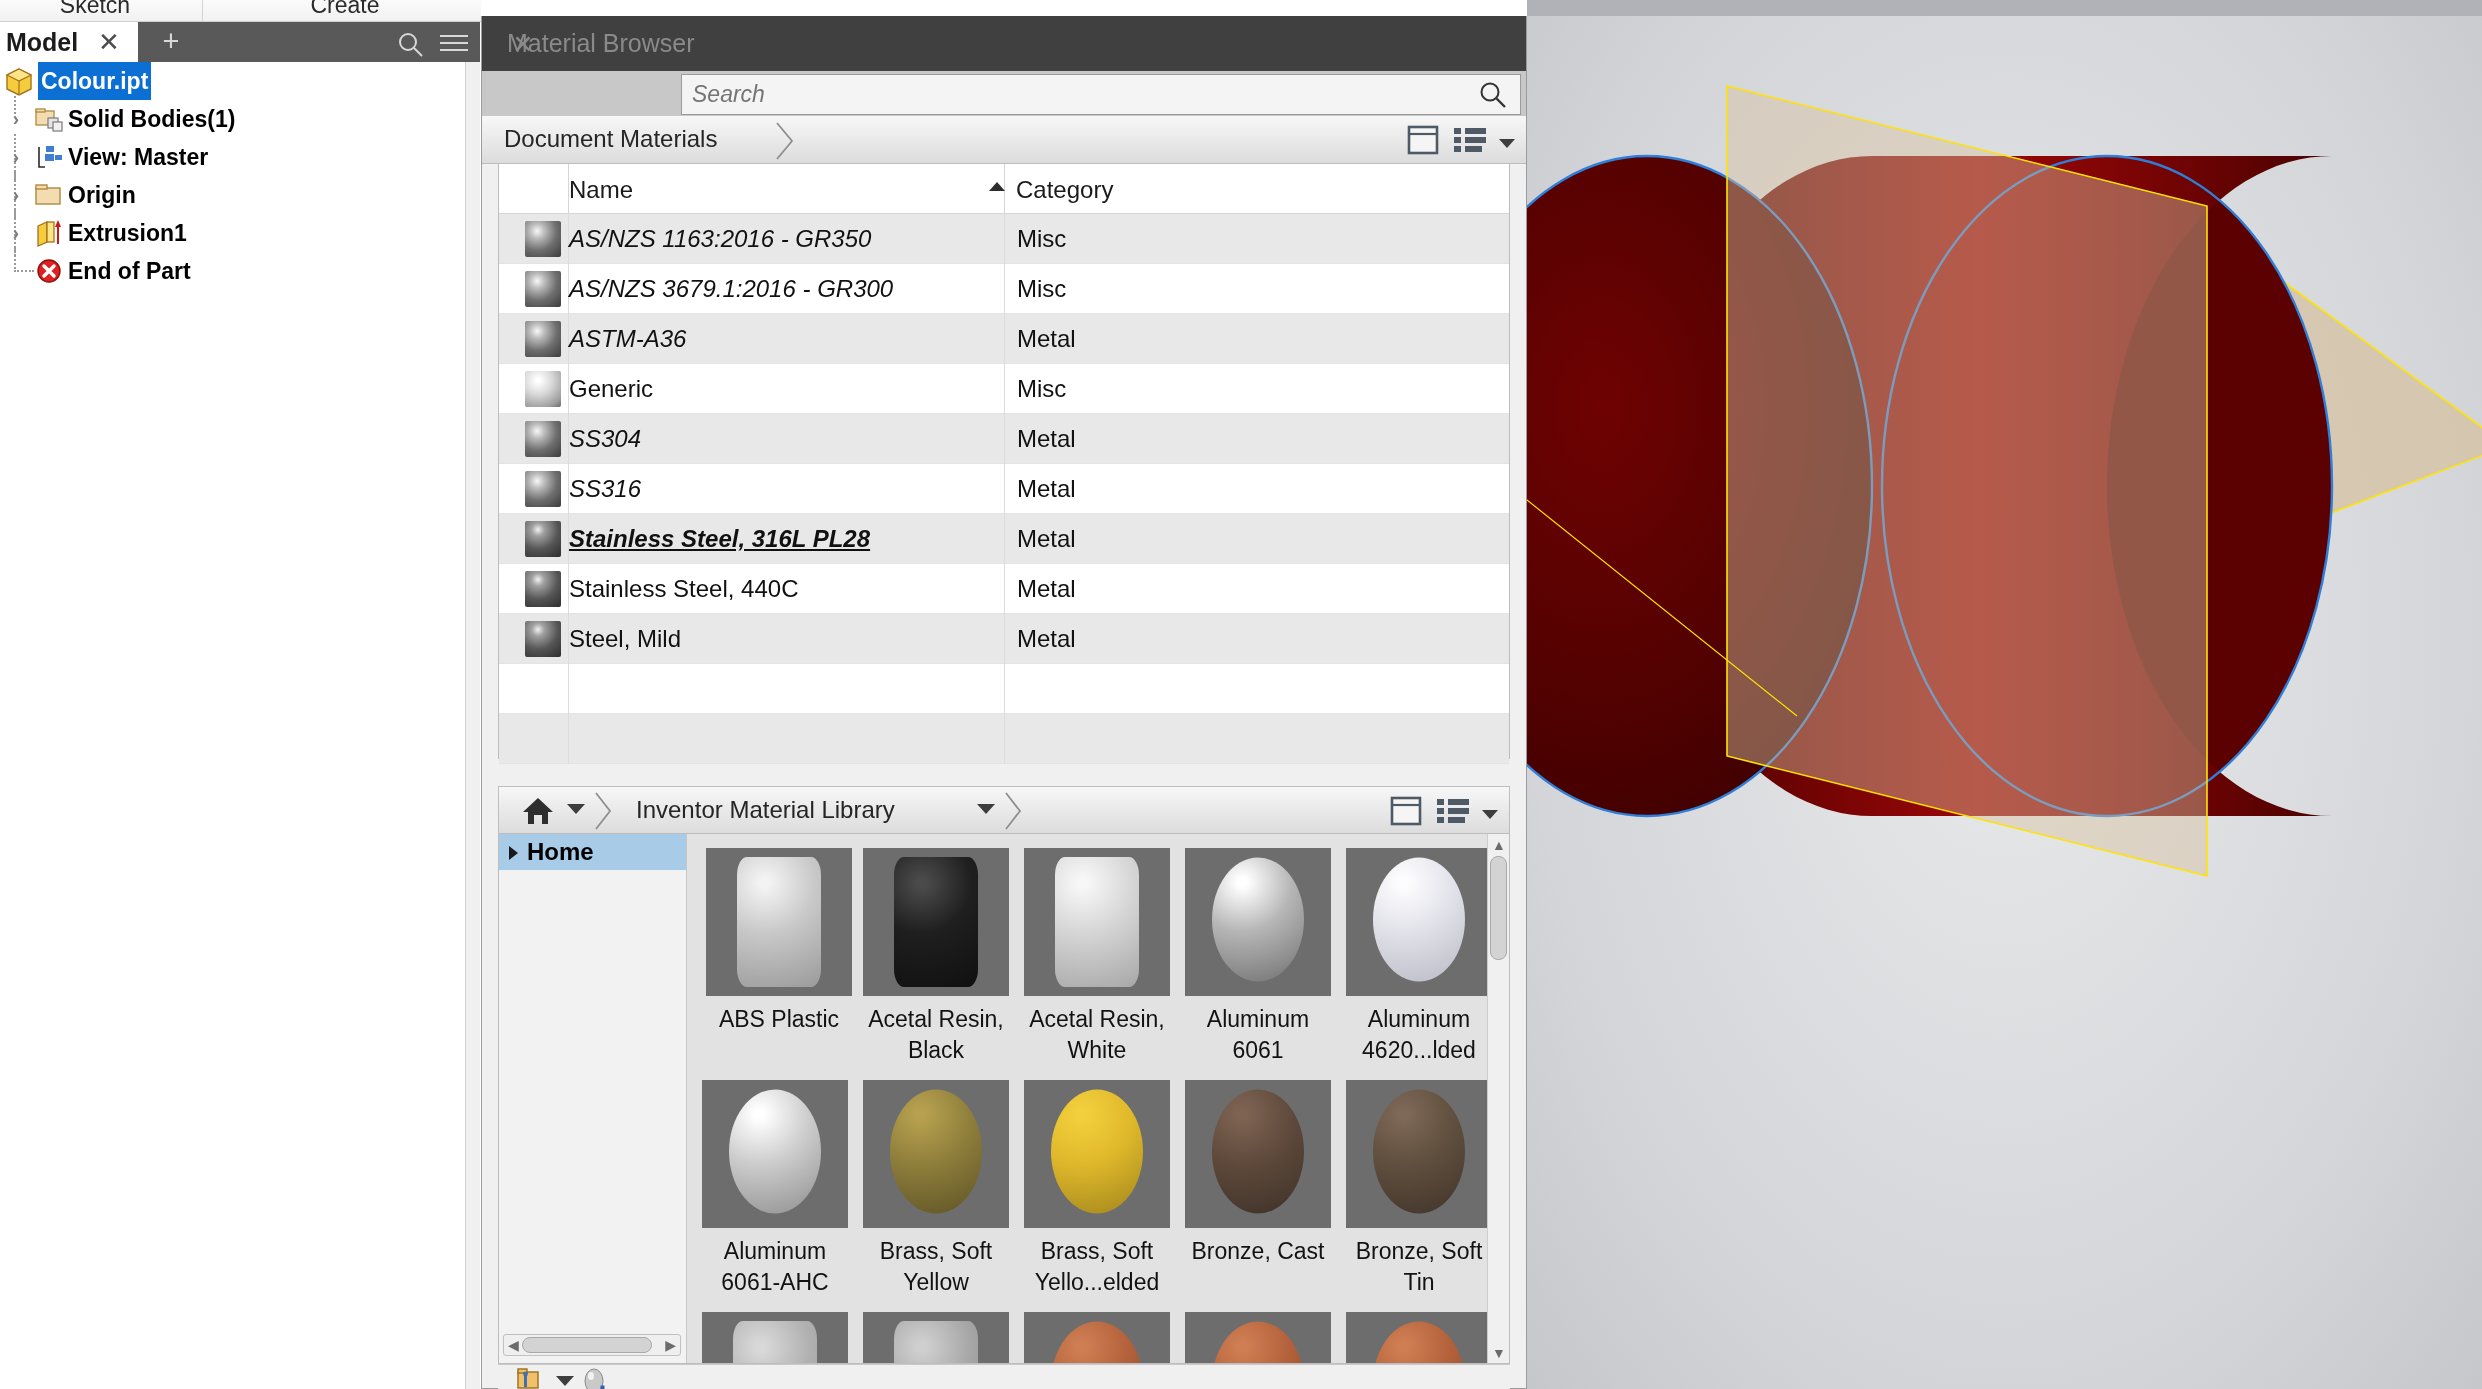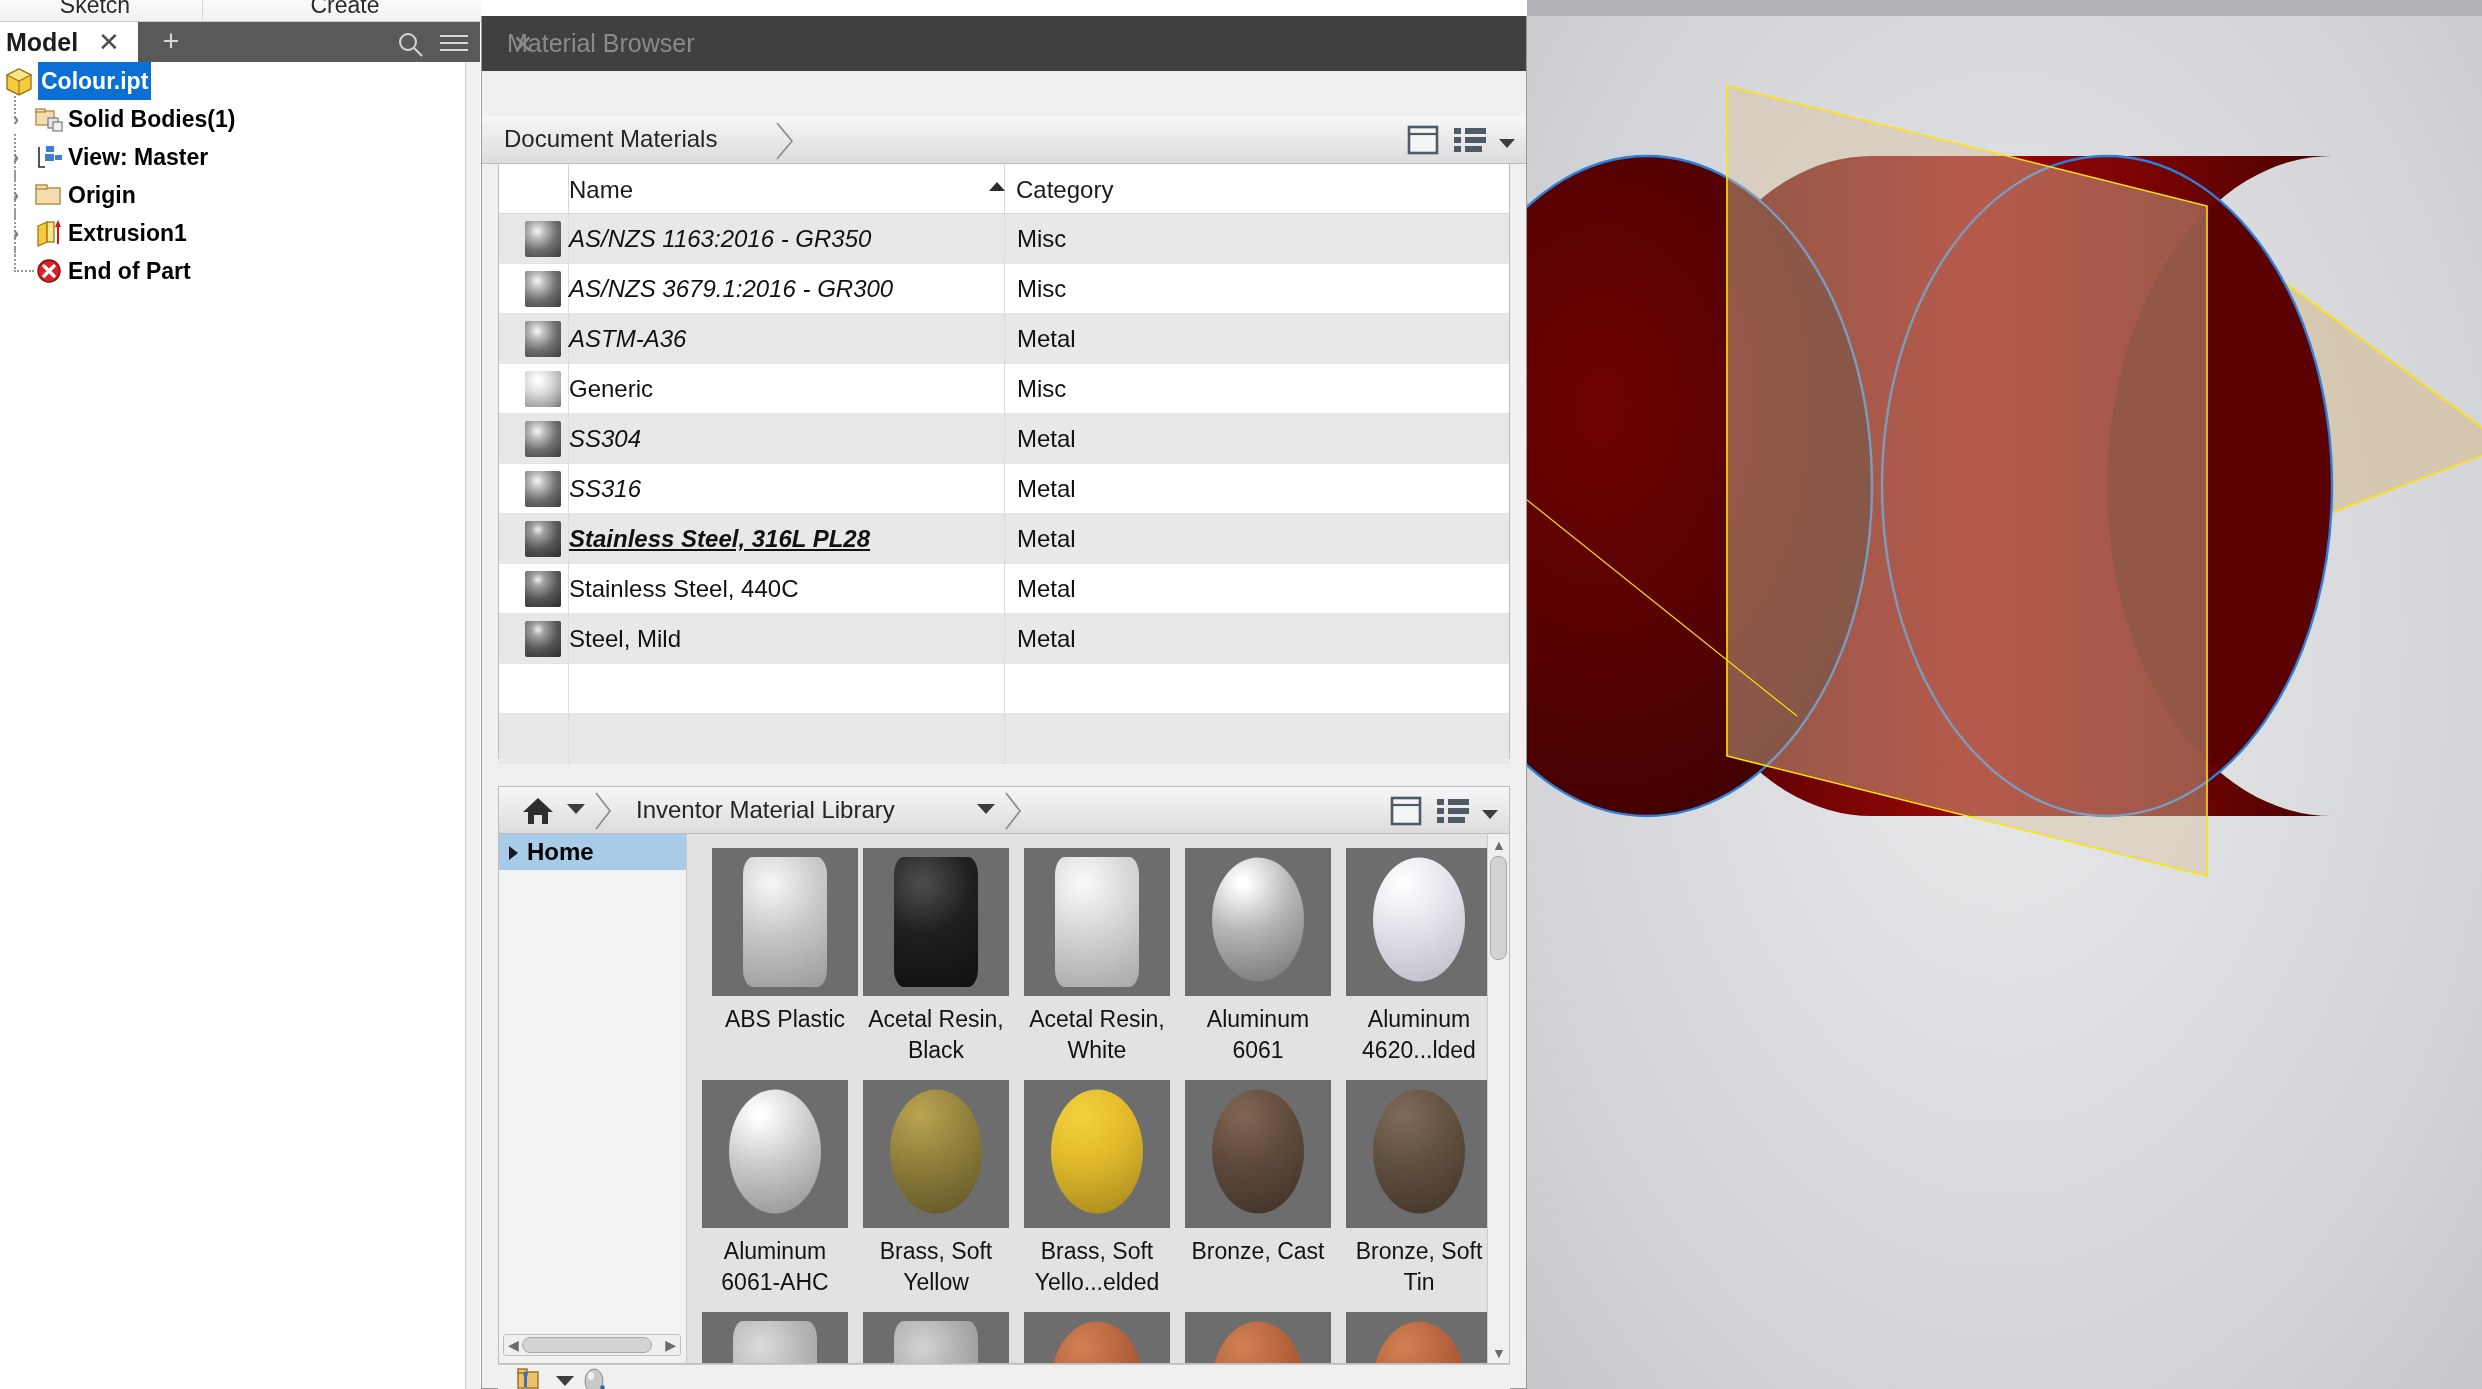--- a/index.html
+++ b/index.html
@@ -446,6 +446,15 @@
       <span class="mb-close">✕</span>
     </div>
 
+    <div class="mb-searchbar">
+      <input class="mb-search-input" type="text" placeholder="Search" style="">
+      <span class="mb-search-icon">
+        <svg width="30" height="30" viewBox="0 0 30 30">
+          <circle cx="12" cy="12" r="8.5" fill="none" stroke="#333" stroke-width="2"></circle>
+          <line x1="18.5" y1="18.5" x2="27" y2="27" stroke="#333" stroke-width="2.4"></line>
+        </svg>
+      </span>
+    </div>
 
     <div class="mb-breadcrumb">
       <span class="crumb-text">Document Materials</span>

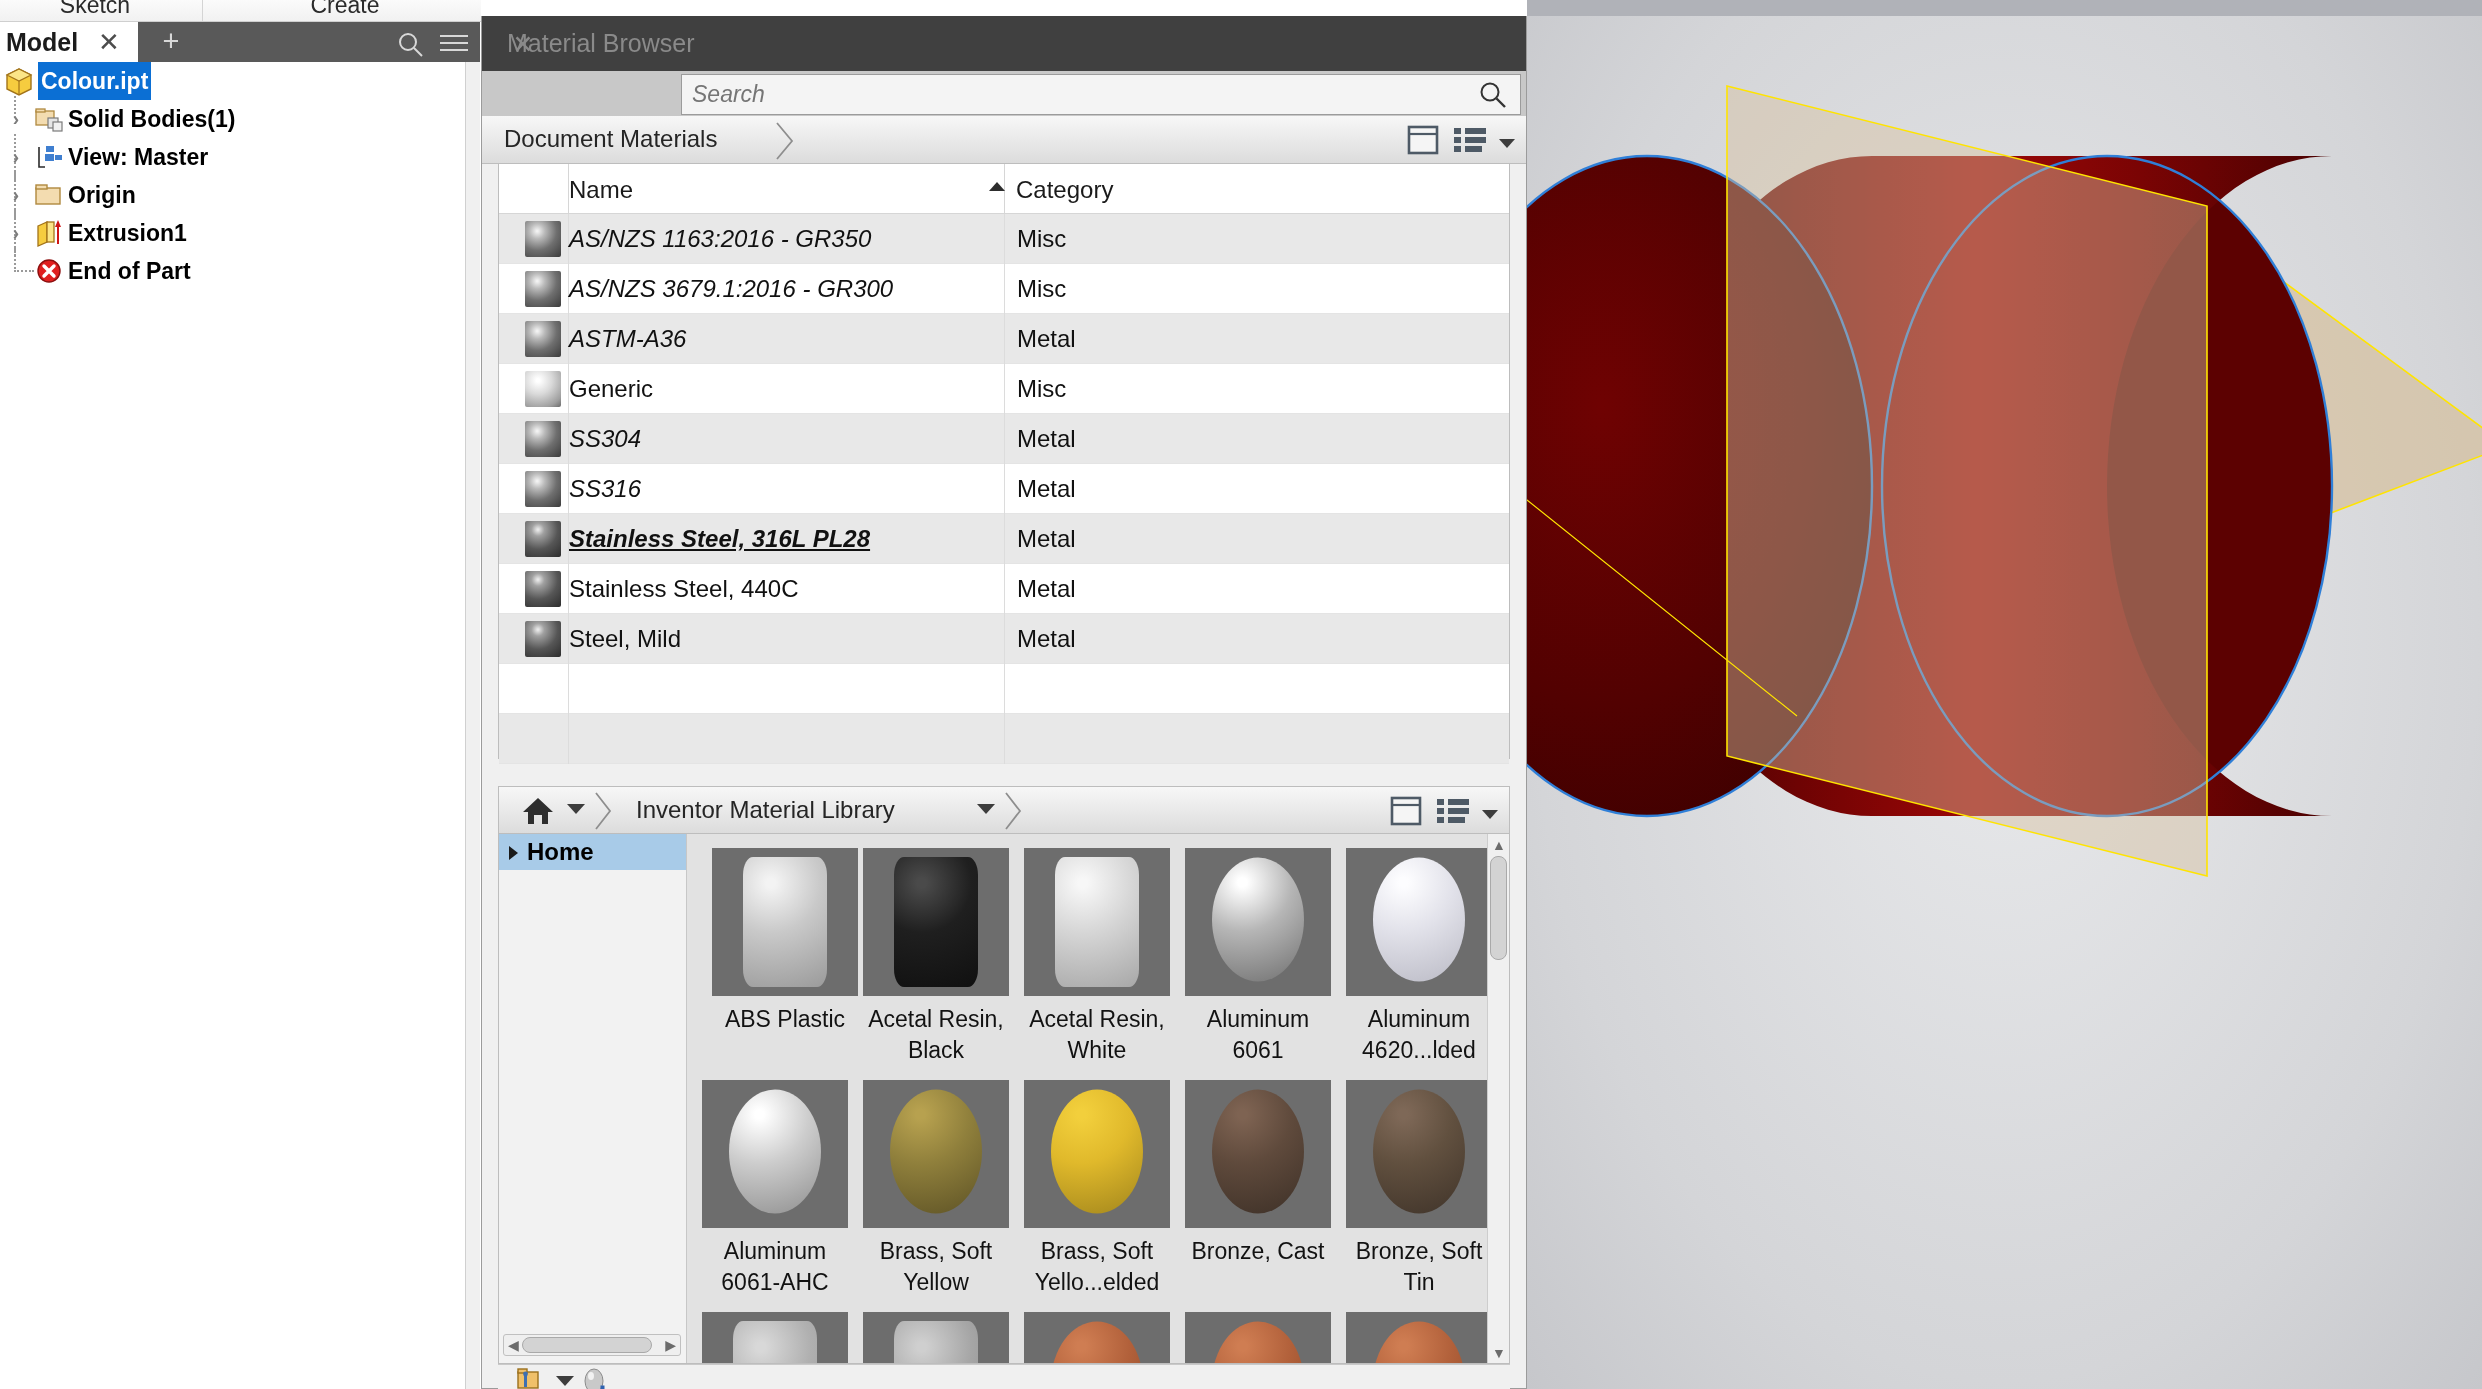--- a/index.html
+++ b/index.html
@@ -633,7 +633,7 @@
       </div>
 
       <div class="lib-grid" id="lib-grid">
-          <div class="swatch-cell" style="left: 24px; top: 14px;">
+          <div class="swatch-cell" style="left: 18px; top: 14px;">
             <div class="swatch-img">
               <div class="cyl" style="background: radial-gradient(circle at 33% 20%, rgb(243, 243, 243) 4%, rgb(201, 201, 201) 42%, rgb(154, 154, 154) 100%);"></div>
             </div>

